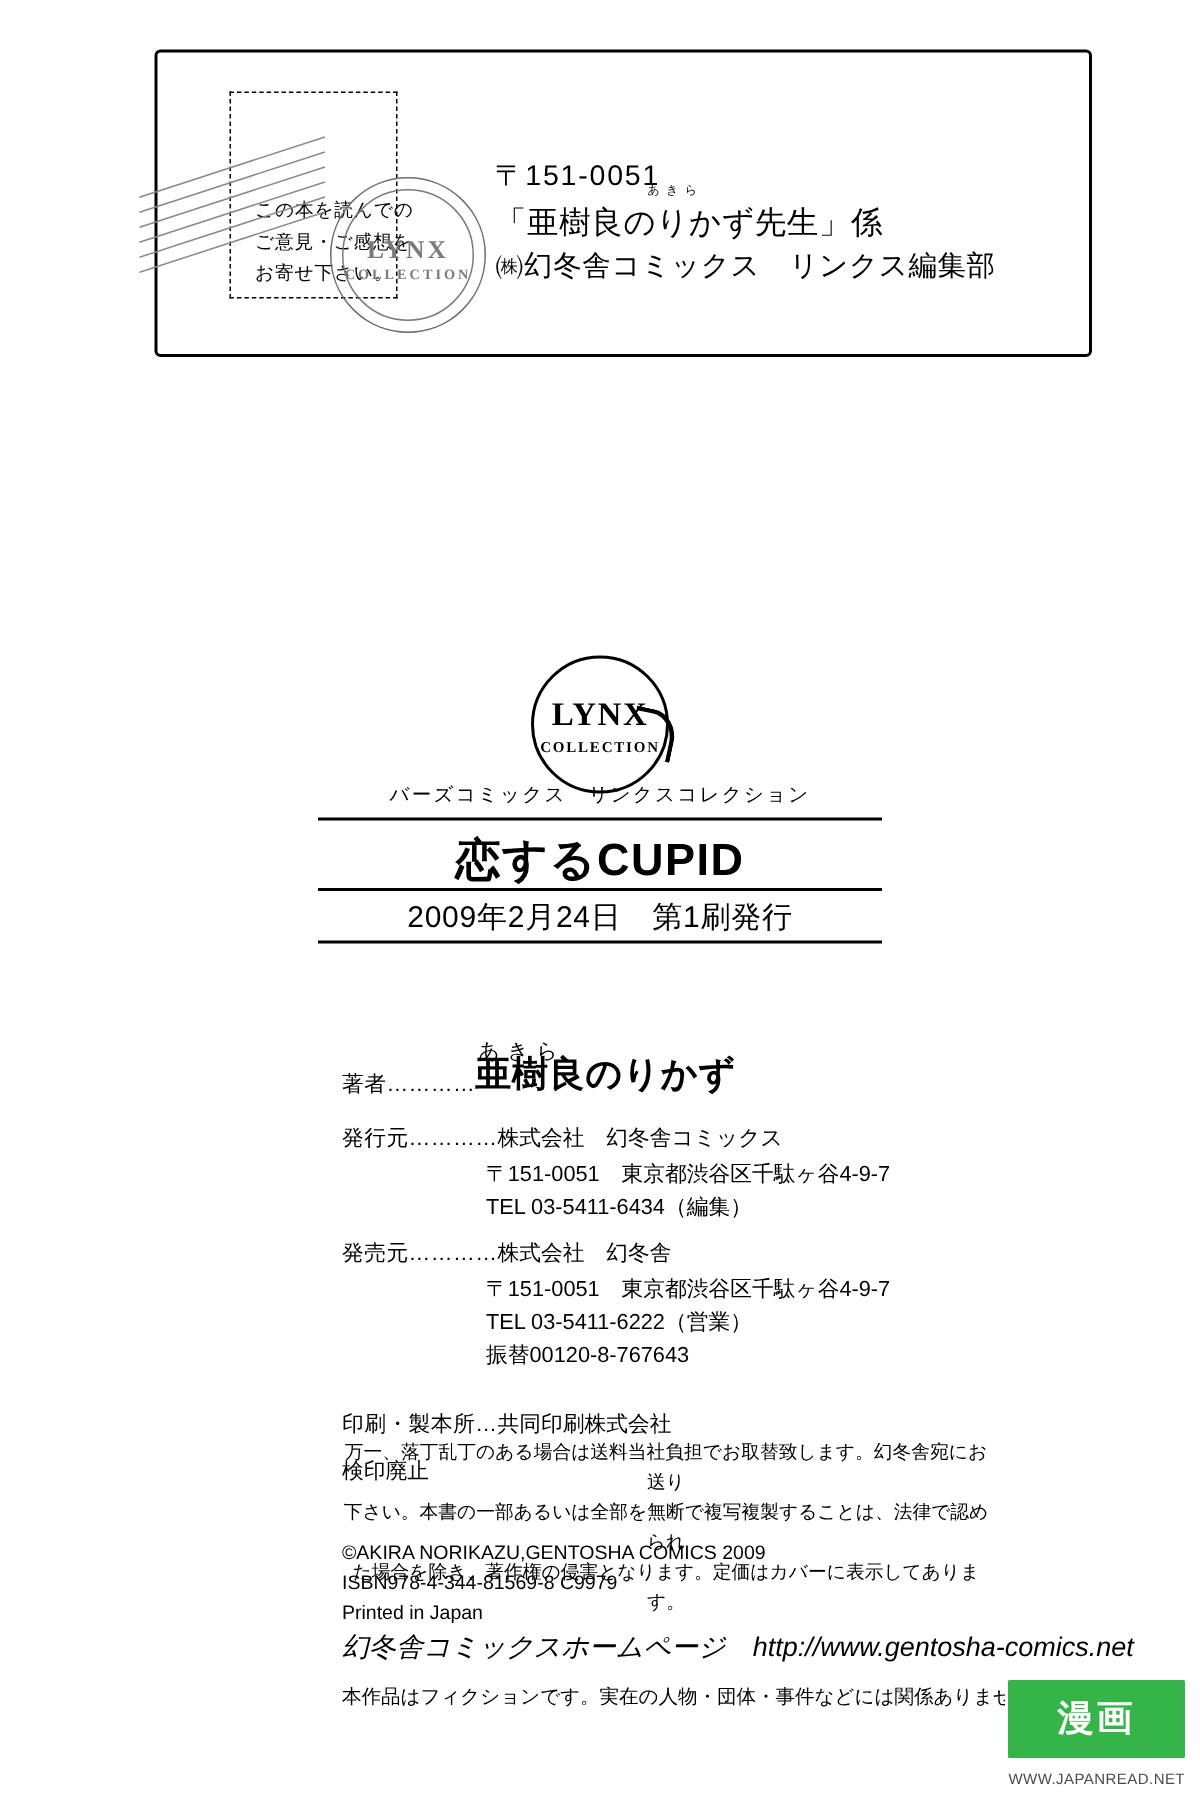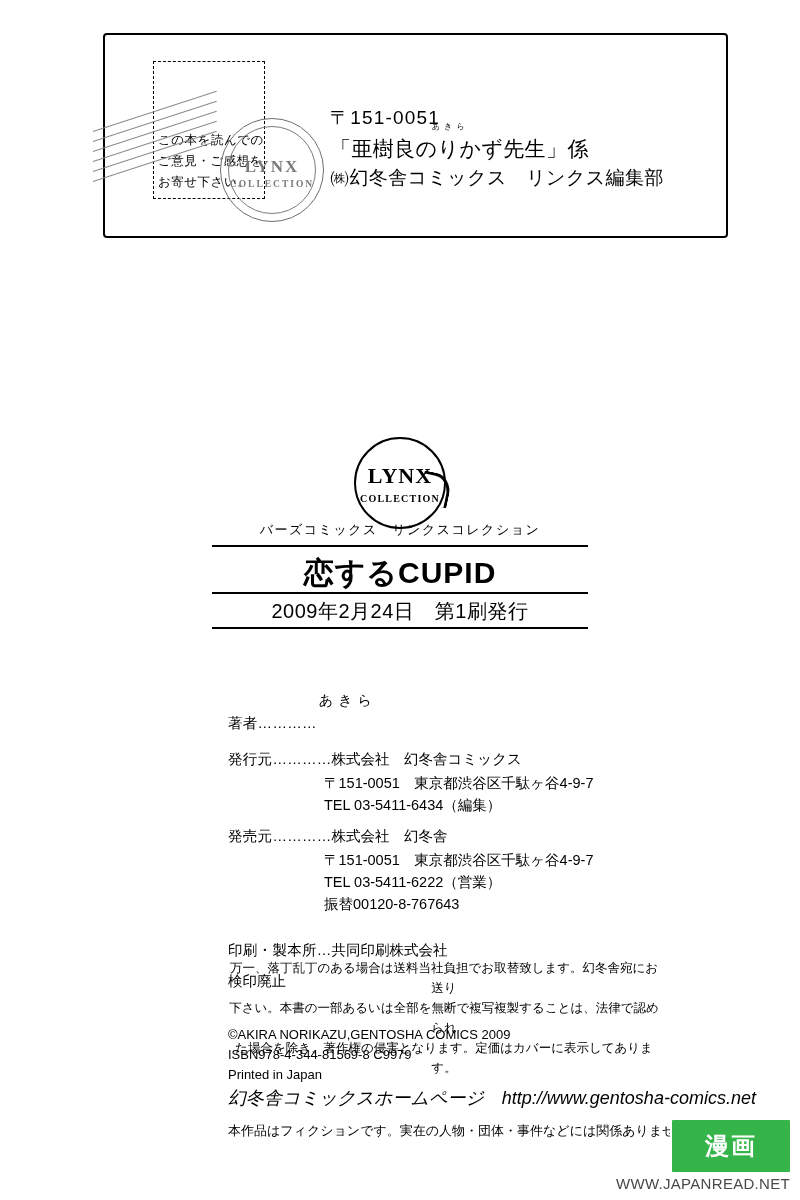--- a/index.html
+++ b/index.html
@@ -38,7 +38,7 @@
   }
   .stamp-text {
     position: absolute;
-    left: 53px;
+    left: 65px;
     top: 95px;
     width: 105px;
     font-size: 12.5px;

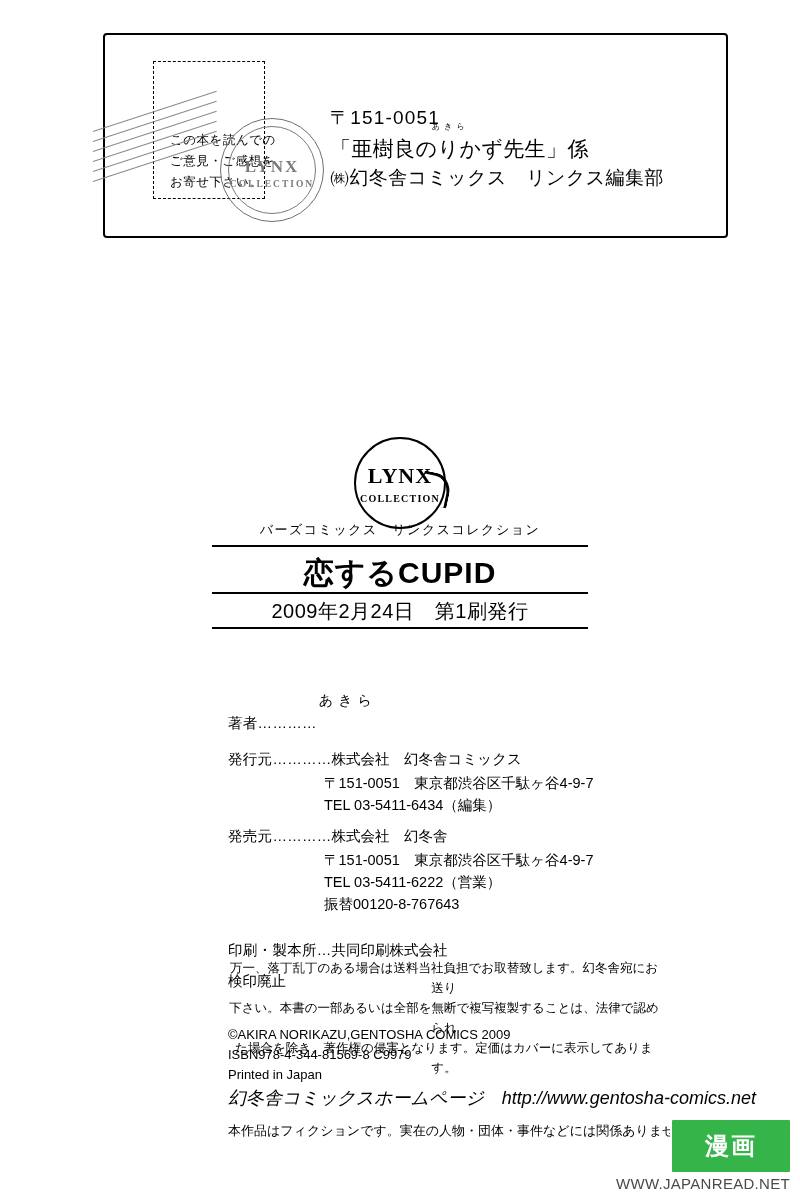--- a/index.html
+++ b/index.html
@@ -384,6 +384,7 @@
     <div class="cf-label author-label">著者…………</div>
     <div class="cf-value author-name">
       <span class="rb-top">あきら</span>
+      <span>亜樹良のりかず</span>
     </div>
   </div>
 

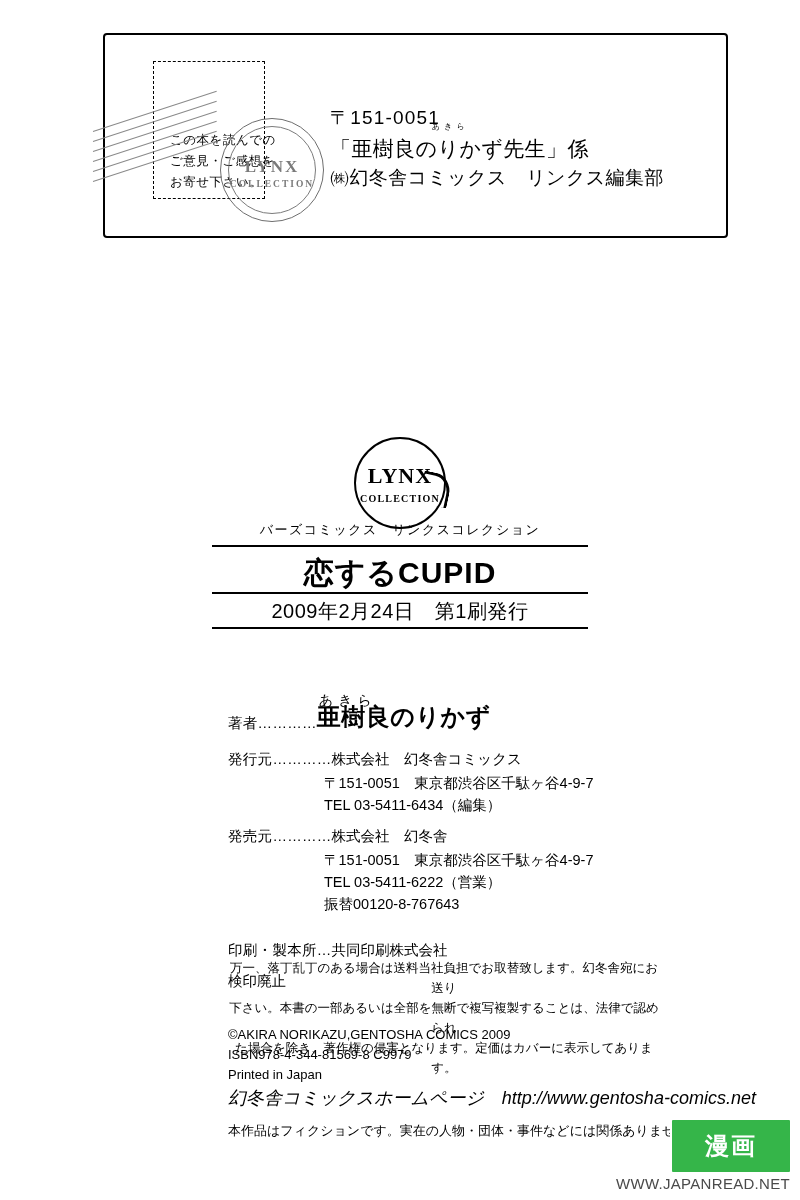--- a/index.html
+++ b/index.html
@@ -319,7 +319,7 @@
     position: absolute;
     right: 10px;
     bottom: 8px;
-    font-size: 15px;
+    font-size: 10px;
     color: #4a4a4a;
     letter-spacing: 0.3px;
   }

